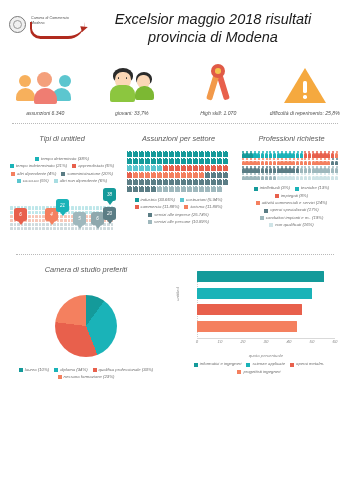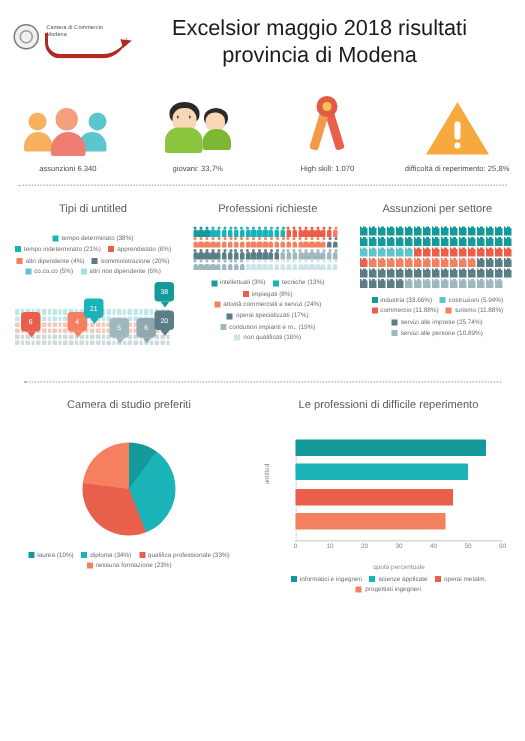--- a/index.html
+++ b/index.html
@@ -9,7 +9,7 @@
     font-family: "Liberation Sans", sans-serif;
     overflow: hidden;
   }
-  .page { position: relative; width: 350px; height: 387px; background:#fff; }
+  .page { position: relative; width: 350px; height: 387px; background:#fff;font-style:italic; }
 
   
   .header { display:flex; align-items:center; padding: 6px 8px 2px 6px; height: 54px; }

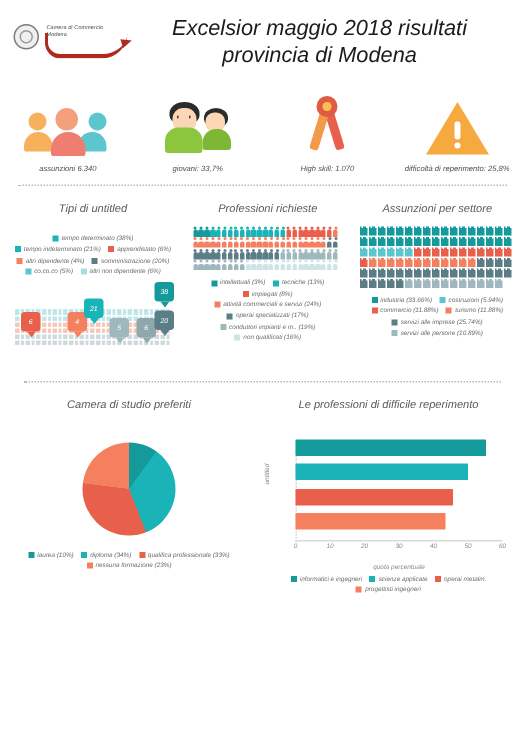--- a/index.html
+++ b/index.html
@@ -481,6 +481,543 @@
     </div>
 
     <div class="panel">
+      <div class="panel-title">Assunzioni per settore</div>
+      <div class="picto-b" id="picto2">
+          <span class="pic-bld">
+            <i style="background:#149a9a"></i>
+            <b style="background:#149a9a"></b>
+            <u style="background:#149a9a"></u>
+          </span>
+          <span class="pic-bld">
+            <i style="background:#149a9a"></i>
+            <b style="background:#149a9a"></b>
+            <u style="background:#149a9a"></u>
+          </span>
+          <span class="pic-bld">
+            <i style="background:#149a9a"></i>
+            <b style="background:#149a9a"></b>
+            <u style="background:#149a9a"></u>
+          </span>
+          <span class="pic-bld">
+            <i style="background:#149a9a"></i>
+            <b style="background:#149a9a"></b>
+            <u style="background:#149a9a"></u>
+          </span>
+          <span class="pic-bld">
+            <i style="background:#149a9a"></i>
+            <b style="background:#149a9a"></b>
+            <u style="background:#149a9a"></u>
+          </span>
+          <span class="pic-bld">
+            <i style="background:#149a9a"></i>
+            <b style="background:#149a9a"></b>
+            <u style="background:#149a9a"></u>
+          </span>
+          <span class="pic-bld">
+            <i style="background:#149a9a"></i>
+            <b style="background:#149a9a"></b>
+            <u style="background:#149a9a"></u>
+          </span>
+          <span class="pic-bld">
+            <i style="background:#149a9a"></i>
+            <b style="background:#149a9a"></b>
+            <u style="background:#149a9a"></u>
+          </span>
+          <span class="pic-bld">
+            <i style="background:#149a9a"></i>
+            <b style="background:#149a9a"></b>
+            <u style="background:#149a9a"></u>
+          </span>
+          <span class="pic-bld">
+            <i style="background:#149a9a"></i>
+            <b style="background:#149a9a"></b>
+            <u style="background:#149a9a"></u>
+          </span>
+          <span class="pic-bld">
+            <i style="background:#149a9a"></i>
+            <b style="background:#149a9a"></b>
+            <u style="background:#149a9a"></u>
+          </span>
+          <span class="pic-bld">
+            <i style="background:#149a9a"></i>
+            <b style="background:#149a9a"></b>
+            <u style="background:#149a9a"></u>
+          </span>
+          <span class="pic-bld">
+            <i style="background:#149a9a"></i>
+            <b style="background:#149a9a"></b>
+            <u style="background:#149a9a"></u>
+          </span>
+          <span class="pic-bld">
+            <i style="background:#149a9a"></i>
+            <b style="background:#149a9a"></b>
+            <u style="background:#149a9a"></u>
+          </span>
+          <span class="pic-bld">
+            <i style="background:#149a9a"></i>
+            <b style="background:#149a9a"></b>
+            <u style="background:#149a9a"></u>
+          </span>
+          <span class="pic-bld">
+            <i style="background:#149a9a"></i>
+            <b style="background:#149a9a"></b>
+            <u style="background:#149a9a"></u>
+          </span>
+          <span class="pic-bld">
+            <i style="background:#149a9a"></i>
+            <b style="background:#149a9a"></b>
+            <u style="background:#149a9a"></u>
+          </span>
+          <span class="pic-bld">
+            <i style="background:#149a9a"></i>
+            <b style="background:#149a9a"></b>
+            <u style="background:#149a9a"></u>
+          </span>
+          <span class="pic-bld">
+            <i style="background:#149a9a"></i>
+            <b style="background:#149a9a"></b>
+            <u style="background:#149a9a"></u>
+          </span>
+          <span class="pic-bld">
+            <i style="background:#149a9a"></i>
+            <b style="background:#149a9a"></b>
+            <u style="background:#149a9a"></u>
+          </span>
+          <span class="pic-bld">
+            <i style="background:#149a9a"></i>
+            <b style="background:#149a9a"></b>
+            <u style="background:#149a9a"></u>
+          </span>
+          <span class="pic-bld">
+            <i style="background:#149a9a"></i>
+            <b style="background:#149a9a"></b>
+            <u style="background:#149a9a"></u>
+          </span>
+          <span class="pic-bld">
+            <i style="background:#149a9a"></i>
+            <b style="background:#149a9a"></b>
+            <u style="background:#149a9a"></u>
+          </span>
+          <span class="pic-bld">
+            <i style="background:#149a9a"></i>
+            <b style="background:#149a9a"></b>
+            <u style="background:#149a9a"></u>
+          </span>
+          <span class="pic-bld">
+            <i style="background:#149a9a"></i>
+            <b style="background:#149a9a"></b>
+            <u style="background:#149a9a"></u>
+          </span>
+          <span class="pic-bld">
+            <i style="background:#149a9a"></i>
+            <b style="background:#149a9a"></b>
+            <u style="background:#149a9a"></u>
+          </span>
+          <span class="pic-bld">
+            <i style="background:#149a9a"></i>
+            <b style="background:#149a9a"></b>
+            <u style="background:#149a9a"></u>
+          </span>
+          <span class="pic-bld">
+            <i style="background:#149a9a"></i>
+            <b style="background:#149a9a"></b>
+            <u style="background:#149a9a"></u>
+          </span>
+          <span class="pic-bld">
+            <i style="background:#149a9a"></i>
+            <b style="background:#149a9a"></b>
+            <u style="background:#149a9a"></u>
+          </span>
+          <span class="pic-bld">
+            <i style="background:#149a9a"></i>
+            <b style="background:#149a9a"></b>
+            <u style="background:#149a9a"></u>
+          </span>
+          <span class="pic-bld">
+            <i style="background:#149a9a"></i>
+            <b style="background:#149a9a"></b>
+            <u style="background:#149a9a"></u>
+          </span>
+          <span class="pic-bld">
+            <i style="background:#149a9a"></i>
+            <b style="background:#149a9a"></b>
+            <u style="background:#149a9a"></u>
+          </span>
+          <span class="pic-bld">
+            <i style="background:#149a9a"></i>
+            <b style="background:#149a9a"></b>
+            <u style="background:#149a9a"></u>
+          </span>
+          <span class="pic-bld">
+            <i style="background:#149a9a"></i>
+            <b style="background:#149a9a"></b>
+            <u style="background:#149a9a"></u>
+          </span>
+          <span class="pic-bld">
+            <i style="background:#5cc6cf"></i>
+            <b style="background:#5cc6cf"></b>
+            <u style="background:#5cc6cf"></u>
+          </span>
+          <span class="pic-bld">
+            <i style="background:#5cc6cf"></i>
+            <b style="background:#5cc6cf"></b>
+            <u style="background:#5cc6cf"></u>
+          </span>
+          <span class="pic-bld">
+            <i style="background:#5cc6cf"></i>
+            <b style="background:#5cc6cf"></b>
+            <u style="background:#5cc6cf"></u>
+          </span>
+          <span class="pic-bld">
+            <i style="background:#5cc6cf"></i>
+            <b style="background:#5cc6cf"></b>
+            <u style="background:#5cc6cf"></u>
+          </span>
+          <span class="pic-bld">
+            <i style="background:#5cc6cf"></i>
+            <b style="background:#5cc6cf"></b>
+            <u style="background:#5cc6cf"></u>
+          </span>
+          <span class="pic-bld">
+            <i style="background:#5cc6cf"></i>
+            <b style="background:#5cc6cf"></b>
+            <u style="background:#5cc6cf"></u>
+          </span>
+          <span class="pic-bld">
+            <i style="background:#e8604c"></i>
+            <b style="background:#e8604c"></b>
+            <u style="background:#e8604c"></u>
+          </span>
+          <span class="pic-bld">
+            <i style="background:#e8604c"></i>
+            <b style="background:#e8604c"></b>
+            <u style="background:#e8604c"></u>
+          </span>
+          <span class="pic-bld">
+            <i style="background:#e8604c"></i>
+            <b style="background:#e8604c"></b>
+            <u style="background:#e8604c"></u>
+          </span>
+          <span class="pic-bld">
+            <i style="background:#e8604c"></i>
+            <b style="background:#e8604c"></b>
+            <u style="background:#e8604c"></u>
+          </span>
+          <span class="pic-bld">
+            <i style="background:#e8604c"></i>
+            <b style="background:#e8604c"></b>
+            <u style="background:#e8604c"></u>
+          </span>
+          <span class="pic-bld">
+            <i style="background:#e8604c"></i>
+            <b style="background:#e8604c"></b>
+            <u style="background:#e8604c"></u>
+          </span>
+          <span class="pic-bld">
+            <i style="background:#e8604c"></i>
+            <b style="background:#e8604c"></b>
+            <u style="background:#e8604c"></u>
+          </span>
+          <span class="pic-bld">
+            <i style="background:#e8604c"></i>
+            <b style="background:#e8604c"></b>
+            <u style="background:#e8604c"></u>
+          </span>
+          <span class="pic-bld">
+            <i style="background:#e8604c"></i>
+            <b style="background:#e8604c"></b>
+            <u style="background:#e8604c"></u>
+          </span>
+          <span class="pic-bld">
+            <i style="background:#e8604c"></i>
+            <b style="background:#e8604c"></b>
+            <u style="background:#e8604c"></u>
+          </span>
+          <span class="pic-bld">
+            <i style="background:#e8604c"></i>
+            <b style="background:#e8604c"></b>
+            <u style="background:#e8604c"></u>
+          </span>
+          <span class="pic-bld">
+            <i style="background:#e8604c"></i>
+            <b style="background:#e8604c"></b>
+            <u style="background:#e8604c"></u>
+          </span>
+          <span class="pic-bld">
+            <i style="background:#f4805f"></i>
+            <b style="background:#f4805f"></b>
+            <u style="background:#f4805f"></u>
+          </span>
+          <span class="pic-bld">
+            <i style="background:#f4805f"></i>
+            <b style="background:#f4805f"></b>
+            <u style="background:#f4805f"></u>
+          </span>
+          <span class="pic-bld">
+            <i style="background:#f4805f"></i>
+            <b style="background:#f4805f"></b>
+            <u style="background:#f4805f"></u>
+          </span>
+          <span class="pic-bld">
+            <i style="background:#f4805f"></i>
+            <b style="background:#f4805f"></b>
+            <u style="background:#f4805f"></u>
+          </span>
+          <span class="pic-bld">
+            <i style="background:#f4805f"></i>
+            <b style="background:#f4805f"></b>
+            <u style="background:#f4805f"></u>
+          </span>
+          <span class="pic-bld">
+            <i style="background:#f4805f"></i>
+            <b style="background:#f4805f"></b>
+            <u style="background:#f4805f"></u>
+          </span>
+          <span class="pic-bld">
+            <i style="background:#f4805f"></i>
+            <b style="background:#f4805f"></b>
+            <u style="background:#f4805f"></u>
+          </span>
+          <span class="pic-bld">
+            <i style="background:#f4805f"></i>
+            <b style="background:#f4805f"></b>
+            <u style="background:#f4805f"></u>
+          </span>
+          <span class="pic-bld">
+            <i style="background:#f4805f"></i>
+            <b style="background:#f4805f"></b>
+            <u style="background:#f4805f"></u>
+          </span>
+          <span class="pic-bld">
+            <i style="background:#f4805f"></i>
+            <b style="background:#f4805f"></b>
+            <u style="background:#f4805f"></u>
+          </span>
+          <span class="pic-bld">
+            <i style="background:#f4805f"></i>
+            <b style="background:#f4805f"></b>
+            <u style="background:#f4805f"></u>
+          </span>
+          <span class="pic-bld">
+            <i style="background:#f4805f"></i>
+            <b style="background:#f4805f"></b>
+            <u style="background:#f4805f"></u>
+          </span>
+          <span class="pic-bld">
+            <i style="background:#5b7d85"></i>
+            <b style="background:#5b7d85"></b>
+            <u style="background:#5b7d85"></u>
+          </span>
+          <span class="pic-bld">
+            <i style="background:#5b7d85"></i>
+            <b style="background:#5b7d85"></b>
+            <u style="background:#5b7d85"></u>
+          </span>
+          <span class="pic-bld">
+            <i style="background:#5b7d85"></i>
+            <b style="background:#5b7d85"></b>
+            <u style="background:#5b7d85"></u>
+          </span>
+          <span class="pic-bld">
+            <i style="background:#5b7d85"></i>
+            <b style="background:#5b7d85"></b>
+            <u style="background:#5b7d85"></u>
+          </span>
+          <span class="pic-bld">
+            <i style="background:#5b7d85"></i>
+            <b style="background:#5b7d85"></b>
+            <u style="background:#5b7d85"></u>
+          </span>
+          <span class="pic-bld">
+            <i style="background:#5b7d85"></i>
+            <b style="background:#5b7d85"></b>
+            <u style="background:#5b7d85"></u>
+          </span>
+          <span class="pic-bld">
+            <i style="background:#5b7d85"></i>
+            <b style="background:#5b7d85"></b>
+            <u style="background:#5b7d85"></u>
+          </span>
+          <span class="pic-bld">
+            <i style="background:#5b7d85"></i>
+            <b style="background:#5b7d85"></b>
+            <u style="background:#5b7d85"></u>
+          </span>
+          <span class="pic-bld">
+            <i style="background:#5b7d85"></i>
+            <b style="background:#5b7d85"></b>
+            <u style="background:#5b7d85"></u>
+          </span>
+          <span class="pic-bld">
+            <i style="background:#5b7d85"></i>
+            <b style="background:#5b7d85"></b>
+            <u style="background:#5b7d85"></u>
+          </span>
+          <span class="pic-bld">
+            <i style="background:#5b7d85"></i>
+            <b style="background:#5b7d85"></b>
+            <u style="background:#5b7d85"></u>
+          </span>
+          <span class="pic-bld">
+            <i style="background:#5b7d85"></i>
+            <b style="background:#5b7d85"></b>
+            <u style="background:#5b7d85"></u>
+          </span>
+          <span class="pic-bld">
+            <i style="background:#5b7d85"></i>
+            <b style="background:#5b7d85"></b>
+            <u style="background:#5b7d85"></u>
+          </span>
+          <span class="pic-bld">
+            <i style="background:#5b7d85"></i>
+            <b style="background:#5b7d85"></b>
+            <u style="background:#5b7d85"></u>
+          </span>
+          <span class="pic-bld">
+            <i style="background:#5b7d85"></i>
+            <b style="background:#5b7d85"></b>
+            <u style="background:#5b7d85"></u>
+          </span>
+          <span class="pic-bld">
+            <i style="background:#5b7d85"></i>
+            <b style="background:#5b7d85"></b>
+            <u style="background:#5b7d85"></u>
+          </span>
+          <span class="pic-bld">
+            <i style="background:#5b7d85"></i>
+            <b style="background:#5b7d85"></b>
+            <u style="background:#5b7d85"></u>
+          </span>
+          <span class="pic-bld">
+            <i style="background:#5b7d85"></i>
+            <b style="background:#5b7d85"></b>
+            <u style="background:#5b7d85"></u>
+          </span>
+          <span class="pic-bld">
+            <i style="background:#5b7d85"></i>
+            <b style="background:#5b7d85"></b>
+            <u style="background:#5b7d85"></u>
+          </span>
+          <span class="pic-bld">
+            <i style="background:#5b7d85"></i>
+            <b style="background:#5b7d85"></b>
+            <u style="background:#5b7d85"></u>
+          </span>
+          <span class="pic-bld">
+            <i style="background:#5b7d85"></i>
+            <b style="background:#5b7d85"></b>
+            <u style="background:#5b7d85"></u>
+          </span>
+          <span class="pic-bld">
+            <i style="background:#5b7d85"></i>
+            <b style="background:#5b7d85"></b>
+            <u style="background:#5b7d85"></u>
+          </span>
+          <span class="pic-bld">
+            <i style="background:#5b7d85"></i>
+            <b style="background:#5b7d85"></b>
+            <u style="background:#5b7d85"></u>
+          </span>
+          <span class="pic-bld">
+            <i style="background:#5b7d85"></i>
+            <b style="background:#5b7d85"></b>
+            <u style="background:#5b7d85"></u>
+          </span>
+          <span class="pic-bld">
+            <i style="background:#5b7d85"></i>
+            <b style="background:#5b7d85"></b>
+            <u style="background:#5b7d85"></u>
+          </span>
+          <span class="pic-bld">
+            <i style="background:#5b7d85"></i>
+            <b style="background:#5b7d85"></b>
+            <u style="background:#5b7d85"></u>
+          </span>
+          <span class="pic-bld">
+            <i style="background:#9fb8bd"></i>
+            <b style="background:#9fb8bd"></b>
+            <u style="background:#9fb8bd"></u>
+          </span>
+          <span class="pic-bld">
+            <i style="background:#9fb8bd"></i>
+            <b style="background:#9fb8bd"></b>
+            <u style="background:#9fb8bd"></u>
+          </span>
+          <span class="pic-bld">
+            <i style="background:#9fb8bd"></i>
+            <b style="background:#9fb8bd"></b>
+            <u style="background:#9fb8bd"></u>
+          </span>
+          <span class="pic-bld">
+            <i style="background:#9fb8bd"></i>
+            <b style="background:#9fb8bd"></b>
+            <u style="background:#9fb8bd"></u>
+          </span>
+          <span class="pic-bld">
+            <i style="background:#9fb8bd"></i>
+            <b style="background:#9fb8bd"></b>
+            <u style="background:#9fb8bd"></u>
+          </span>
+          <span class="pic-bld">
+            <i style="background:#9fb8bd"></i>
+            <b style="background:#9fb8bd"></b>
+            <u style="background:#9fb8bd"></u>
+          </span>
+          <span class="pic-bld">
+            <i style="background:#9fb8bd"></i>
+            <b style="background:#9fb8bd"></b>
+            <u style="background:#9fb8bd"></u>
+          </span>
+          <span class="pic-bld">
+            <i style="background:#9fb8bd"></i>
+            <b style="background:#9fb8bd"></b>
+            <u style="background:#9fb8bd"></u>
+          </span>
+          <span class="pic-bld">
+            <i style="background:#9fb8bd"></i>
+            <b style="background:#9fb8bd"></b>
+            <u style="background:#9fb8bd"></u>
+          </span>
+          <span class="pic-bld">
+            <i style="background:#9fb8bd"></i>
+            <b style="background:#9fb8bd"></b>
+            <u style="background:#9fb8bd"></u>
+          </span>
+          <span class="pic-bld">
+            <i style="background:#9fb8bd"></i>
+            <b style="background:#9fb8bd"></b>
+            <u style="background:#9fb8bd"></u>
+          </span>
+        </div>
+      <div class="legend" id="lg2">
+          <div class="legend-item">
+            <span class="sw" style="background: rgb(20, 154, 154);"></span>
+            <span>industria (33.66%)</span>
+          </div>
+          <div class="legend-item">
+            <span class="sw" style="background: rgb(92, 198, 207);"></span>
+            <span>costruzioni (5.94%)</span>
+          </div>
+          <div class="legend-item">
+            <span class="sw" style="background: rgb(232, 96, 76);"></span>
+            <span>commercio (11.88%)</span>
+          </div>
+          <div class="legend-item">
+            <span class="sw" style="background: rgb(244, 128, 95);"></span>
+            <span>turismo (11.88%)</span>
+          </div>
+          <div class="legend-item">
+            <span class="sw" style="background: rgb(91, 125, 133);"></span>
+            <span>servizi alle imprese (25.74%)</span>
+          </div>
+          <div class="legend-item">
+            <span class="sw" style="background: rgb(159, 184, 189);"></span>
+            <span>servizi alle persone (10.89%)</span>
+          </div>
+        </div>
+    </div>
+
+    <div class="panel">
       <div class="panel-title">Professioni richieste</div>
       <div class="picto" id="picto1">
           <span class="pic-person" style="background: transparent; color: rgb(20, 154, 154);">
@@ -912,543 +1449,6 @@
           <div class="legend-item">
             <span class="sw" style="background: rgb(207, 228, 231);"></span>
             <span>non qualificati (16%)</span>
-          </div>
-        </div>
-    </div>
-
-    <div class="panel">
-      <div class="panel-title">Assunzioni per settore</div>
-      <div class="picto-b" id="picto2">
-          <span class="pic-bld">
-            <i style="background:#149a9a"></i>
-            <b style="background:#149a9a"></b>
-            <u style="background:#149a9a"></u>
-          </span>
-          <span class="pic-bld">
-            <i style="background:#149a9a"></i>
-            <b style="background:#149a9a"></b>
-            <u style="background:#149a9a"></u>
-          </span>
-          <span class="pic-bld">
-            <i style="background:#149a9a"></i>
-            <b style="background:#149a9a"></b>
-            <u style="background:#149a9a"></u>
-          </span>
-          <span class="pic-bld">
-            <i style="background:#149a9a"></i>
-            <b style="background:#149a9a"></b>
-            <u style="background:#149a9a"></u>
-          </span>
-          <span class="pic-bld">
-            <i style="background:#149a9a"></i>
-            <b style="background:#149a9a"></b>
-            <u style="background:#149a9a"></u>
-          </span>
-          <span class="pic-bld">
-            <i style="background:#149a9a"></i>
-            <b style="background:#149a9a"></b>
-            <u style="background:#149a9a"></u>
-          </span>
-          <span class="pic-bld">
-            <i style="background:#149a9a"></i>
-            <b style="background:#149a9a"></b>
-            <u style="background:#149a9a"></u>
-          </span>
-          <span class="pic-bld">
-            <i style="background:#149a9a"></i>
-            <b style="background:#149a9a"></b>
-            <u style="background:#149a9a"></u>
-          </span>
-          <span class="pic-bld">
-            <i style="background:#149a9a"></i>
-            <b style="background:#149a9a"></b>
-            <u style="background:#149a9a"></u>
-          </span>
-          <span class="pic-bld">
-            <i style="background:#149a9a"></i>
-            <b style="background:#149a9a"></b>
-            <u style="background:#149a9a"></u>
-          </span>
-          <span class="pic-bld">
-            <i style="background:#149a9a"></i>
-            <b style="background:#149a9a"></b>
-            <u style="background:#149a9a"></u>
-          </span>
-          <span class="pic-bld">
-            <i style="background:#149a9a"></i>
-            <b style="background:#149a9a"></b>
-            <u style="background:#149a9a"></u>
-          </span>
-          <span class="pic-bld">
-            <i style="background:#149a9a"></i>
-            <b style="background:#149a9a"></b>
-            <u style="background:#149a9a"></u>
-          </span>
-          <span class="pic-bld">
-            <i style="background:#149a9a"></i>
-            <b style="background:#149a9a"></b>
-            <u style="background:#149a9a"></u>
-          </span>
-          <span class="pic-bld">
-            <i style="background:#149a9a"></i>
-            <b style="background:#149a9a"></b>
-            <u style="background:#149a9a"></u>
-          </span>
-          <span class="pic-bld">
-            <i style="background:#149a9a"></i>
-            <b style="background:#149a9a"></b>
-            <u style="background:#149a9a"></u>
-          </span>
-          <span class="pic-bld">
-            <i style="background:#149a9a"></i>
-            <b style="background:#149a9a"></b>
-            <u style="background:#149a9a"></u>
-          </span>
-          <span class="pic-bld">
-            <i style="background:#149a9a"></i>
-            <b style="background:#149a9a"></b>
-            <u style="background:#149a9a"></u>
-          </span>
-          <span class="pic-bld">
-            <i style="background:#149a9a"></i>
-            <b style="background:#149a9a"></b>
-            <u style="background:#149a9a"></u>
-          </span>
-          <span class="pic-bld">
-            <i style="background:#149a9a"></i>
-            <b style="background:#149a9a"></b>
-            <u style="background:#149a9a"></u>
-          </span>
-          <span class="pic-bld">
-            <i style="background:#149a9a"></i>
-            <b style="background:#149a9a"></b>
-            <u style="background:#149a9a"></u>
-          </span>
-          <span class="pic-bld">
-            <i style="background:#149a9a"></i>
-            <b style="background:#149a9a"></b>
-            <u style="background:#149a9a"></u>
-          </span>
-          <span class="pic-bld">
-            <i style="background:#149a9a"></i>
-            <b style="background:#149a9a"></b>
-            <u style="background:#149a9a"></u>
-          </span>
-          <span class="pic-bld">
-            <i style="background:#149a9a"></i>
-            <b style="background:#149a9a"></b>
-            <u style="background:#149a9a"></u>
-          </span>
-          <span class="pic-bld">
-            <i style="background:#149a9a"></i>
-            <b style="background:#149a9a"></b>
-            <u style="background:#149a9a"></u>
-          </span>
-          <span class="pic-bld">
-            <i style="background:#149a9a"></i>
-            <b style="background:#149a9a"></b>
-            <u style="background:#149a9a"></u>
-          </span>
-          <span class="pic-bld">
-            <i style="background:#149a9a"></i>
-            <b style="background:#149a9a"></b>
-            <u style="background:#149a9a"></u>
-          </span>
-          <span class="pic-bld">
-            <i style="background:#149a9a"></i>
-            <b style="background:#149a9a"></b>
-            <u style="background:#149a9a"></u>
-          </span>
-          <span class="pic-bld">
-            <i style="background:#149a9a"></i>
-            <b style="background:#149a9a"></b>
-            <u style="background:#149a9a"></u>
-          </span>
-          <span class="pic-bld">
-            <i style="background:#149a9a"></i>
-            <b style="background:#149a9a"></b>
-            <u style="background:#149a9a"></u>
-          </span>
-          <span class="pic-bld">
-            <i style="background:#149a9a"></i>
-            <b style="background:#149a9a"></b>
-            <u style="background:#149a9a"></u>
-          </span>
-          <span class="pic-bld">
-            <i style="background:#149a9a"></i>
-            <b style="background:#149a9a"></b>
-            <u style="background:#149a9a"></u>
-          </span>
-          <span class="pic-bld">
-            <i style="background:#149a9a"></i>
-            <b style="background:#149a9a"></b>
-            <u style="background:#149a9a"></u>
-          </span>
-          <span class="pic-bld">
-            <i style="background:#149a9a"></i>
-            <b style="background:#149a9a"></b>
-            <u style="background:#149a9a"></u>
-          </span>
-          <span class="pic-bld">
-            <i style="background:#5cc6cf"></i>
-            <b style="background:#5cc6cf"></b>
-            <u style="background:#5cc6cf"></u>
-          </span>
-          <span class="pic-bld">
-            <i style="background:#5cc6cf"></i>
-            <b style="background:#5cc6cf"></b>
-            <u style="background:#5cc6cf"></u>
-          </span>
-          <span class="pic-bld">
-            <i style="background:#5cc6cf"></i>
-            <b style="background:#5cc6cf"></b>
-            <u style="background:#5cc6cf"></u>
-          </span>
-          <span class="pic-bld">
-            <i style="background:#5cc6cf"></i>
-            <b style="background:#5cc6cf"></b>
-            <u style="background:#5cc6cf"></u>
-          </span>
-          <span class="pic-bld">
-            <i style="background:#5cc6cf"></i>
-            <b style="background:#5cc6cf"></b>
-            <u style="background:#5cc6cf"></u>
-          </span>
-          <span class="pic-bld">
-            <i style="background:#5cc6cf"></i>
-            <b style="background:#5cc6cf"></b>
-            <u style="background:#5cc6cf"></u>
-          </span>
-          <span class="pic-bld">
-            <i style="background:#e8604c"></i>
-            <b style="background:#e8604c"></b>
-            <u style="background:#e8604c"></u>
-          </span>
-          <span class="pic-bld">
-            <i style="background:#e8604c"></i>
-            <b style="background:#e8604c"></b>
-            <u style="background:#e8604c"></u>
-          </span>
-          <span class="pic-bld">
-            <i style="background:#e8604c"></i>
-            <b style="background:#e8604c"></b>
-            <u style="background:#e8604c"></u>
-          </span>
-          <span class="pic-bld">
-            <i style="background:#e8604c"></i>
-            <b style="background:#e8604c"></b>
-            <u style="background:#e8604c"></u>
-          </span>
-          <span class="pic-bld">
-            <i style="background:#e8604c"></i>
-            <b style="background:#e8604c"></b>
-            <u style="background:#e8604c"></u>
-          </span>
-          <span class="pic-bld">
-            <i style="background:#e8604c"></i>
-            <b style="background:#e8604c"></b>
-            <u style="background:#e8604c"></u>
-          </span>
-          <span class="pic-bld">
-            <i style="background:#e8604c"></i>
-            <b style="background:#e8604c"></b>
-            <u style="background:#e8604c"></u>
-          </span>
-          <span class="pic-bld">
-            <i style="background:#e8604c"></i>
-            <b style="background:#e8604c"></b>
-            <u style="background:#e8604c"></u>
-          </span>
-          <span class="pic-bld">
-            <i style="background:#e8604c"></i>
-            <b style="background:#e8604c"></b>
-            <u style="background:#e8604c"></u>
-          </span>
-          <span class="pic-bld">
-            <i style="background:#e8604c"></i>
-            <b style="background:#e8604c"></b>
-            <u style="background:#e8604c"></u>
-          </span>
-          <span class="pic-bld">
-            <i style="background:#e8604c"></i>
-            <b style="background:#e8604c"></b>
-            <u style="background:#e8604c"></u>
-          </span>
-          <span class="pic-bld">
-            <i style="background:#e8604c"></i>
-            <b style="background:#e8604c"></b>
-            <u style="background:#e8604c"></u>
-          </span>
-          <span class="pic-bld">
-            <i style="background:#f4805f"></i>
-            <b style="background:#f4805f"></b>
-            <u style="background:#f4805f"></u>
-          </span>
-          <span class="pic-bld">
-            <i style="background:#f4805f"></i>
-            <b style="background:#f4805f"></b>
-            <u style="background:#f4805f"></u>
-          </span>
-          <span class="pic-bld">
-            <i style="background:#f4805f"></i>
-            <b style="background:#f4805f"></b>
-            <u style="background:#f4805f"></u>
-          </span>
-          <span class="pic-bld">
-            <i style="background:#f4805f"></i>
-            <b style="background:#f4805f"></b>
-            <u style="background:#f4805f"></u>
-          </span>
-          <span class="pic-bld">
-            <i style="background:#f4805f"></i>
-            <b style="background:#f4805f"></b>
-            <u style="background:#f4805f"></u>
-          </span>
-          <span class="pic-bld">
-            <i style="background:#f4805f"></i>
-            <b style="background:#f4805f"></b>
-            <u style="background:#f4805f"></u>
-          </span>
-          <span class="pic-bld">
-            <i style="background:#f4805f"></i>
-            <b style="background:#f4805f"></b>
-            <u style="background:#f4805f"></u>
-          </span>
-          <span class="pic-bld">
-            <i style="background:#f4805f"></i>
-            <b style="background:#f4805f"></b>
-            <u style="background:#f4805f"></u>
-          </span>
-          <span class="pic-bld">
-            <i style="background:#f4805f"></i>
-            <b style="background:#f4805f"></b>
-            <u style="background:#f4805f"></u>
-          </span>
-          <span class="pic-bld">
-            <i style="background:#f4805f"></i>
-            <b style="background:#f4805f"></b>
-            <u style="background:#f4805f"></u>
-          </span>
-          <span class="pic-bld">
-            <i style="background:#f4805f"></i>
-            <b style="background:#f4805f"></b>
-            <u style="background:#f4805f"></u>
-          </span>
-          <span class="pic-bld">
-            <i style="background:#f4805f"></i>
-            <b style="background:#f4805f"></b>
-            <u style="background:#f4805f"></u>
-          </span>
-          <span class="pic-bld">
-            <i style="background:#5b7d85"></i>
-            <b style="background:#5b7d85"></b>
-            <u style="background:#5b7d85"></u>
-          </span>
-          <span class="pic-bld">
-            <i style="background:#5b7d85"></i>
-            <b style="background:#5b7d85"></b>
-            <u style="background:#5b7d85"></u>
-          </span>
-          <span class="pic-bld">
-            <i style="background:#5b7d85"></i>
-            <b style="background:#5b7d85"></b>
-            <u style="background:#5b7d85"></u>
-          </span>
-          <span class="pic-bld">
-            <i style="background:#5b7d85"></i>
-            <b style="background:#5b7d85"></b>
-            <u style="background:#5b7d85"></u>
-          </span>
-          <span class="pic-bld">
-            <i style="background:#5b7d85"></i>
-            <b style="background:#5b7d85"></b>
-            <u style="background:#5b7d85"></u>
-          </span>
-          <span class="pic-bld">
-            <i style="background:#5b7d85"></i>
-            <b style="background:#5b7d85"></b>
-            <u style="background:#5b7d85"></u>
-          </span>
-          <span class="pic-bld">
-            <i style="background:#5b7d85"></i>
-            <b style="background:#5b7d85"></b>
-            <u style="background:#5b7d85"></u>
-          </span>
-          <span class="pic-bld">
-            <i style="background:#5b7d85"></i>
-            <b style="background:#5b7d85"></b>
-            <u style="background:#5b7d85"></u>
-          </span>
-          <span class="pic-bld">
-            <i style="background:#5b7d85"></i>
-            <b style="background:#5b7d85"></b>
-            <u style="background:#5b7d85"></u>
-          </span>
-          <span class="pic-bld">
-            <i style="background:#5b7d85"></i>
-            <b style="background:#5b7d85"></b>
-            <u style="background:#5b7d85"></u>
-          </span>
-          <span class="pic-bld">
-            <i style="background:#5b7d85"></i>
-            <b style="background:#5b7d85"></b>
-            <u style="background:#5b7d85"></u>
-          </span>
-          <span class="pic-bld">
-            <i style="background:#5b7d85"></i>
-            <b style="background:#5b7d85"></b>
-            <u style="background:#5b7d85"></u>
-          </span>
-          <span class="pic-bld">
-            <i style="background:#5b7d85"></i>
-            <b style="background:#5b7d85"></b>
-            <u style="background:#5b7d85"></u>
-          </span>
-          <span class="pic-bld">
-            <i style="background:#5b7d85"></i>
-            <b style="background:#5b7d85"></b>
-            <u style="background:#5b7d85"></u>
-          </span>
-          <span class="pic-bld">
-            <i style="background:#5b7d85"></i>
-            <b style="background:#5b7d85"></b>
-            <u style="background:#5b7d85"></u>
-          </span>
-          <span class="pic-bld">
-            <i style="background:#5b7d85"></i>
-            <b style="background:#5b7d85"></b>
-            <u style="background:#5b7d85"></u>
-          </span>
-          <span class="pic-bld">
-            <i style="background:#5b7d85"></i>
-            <b style="background:#5b7d85"></b>
-            <u style="background:#5b7d85"></u>
-          </span>
-          <span class="pic-bld">
-            <i style="background:#5b7d85"></i>
-            <b style="background:#5b7d85"></b>
-            <u style="background:#5b7d85"></u>
-          </span>
-          <span class="pic-bld">
-            <i style="background:#5b7d85"></i>
-            <b style="background:#5b7d85"></b>
-            <u style="background:#5b7d85"></u>
-          </span>
-          <span class="pic-bld">
-            <i style="background:#5b7d85"></i>
-            <b style="background:#5b7d85"></b>
-            <u style="background:#5b7d85"></u>
-          </span>
-          <span class="pic-bld">
-            <i style="background:#5b7d85"></i>
-            <b style="background:#5b7d85"></b>
-            <u style="background:#5b7d85"></u>
-          </span>
-          <span class="pic-bld">
-            <i style="background:#5b7d85"></i>
-            <b style="background:#5b7d85"></b>
-            <u style="background:#5b7d85"></u>
-          </span>
-          <span class="pic-bld">
-            <i style="background:#5b7d85"></i>
-            <b style="background:#5b7d85"></b>
-            <u style="background:#5b7d85"></u>
-          </span>
-          <span class="pic-bld">
-            <i style="background:#5b7d85"></i>
-            <b style="background:#5b7d85"></b>
-            <u style="background:#5b7d85"></u>
-          </span>
-          <span class="pic-bld">
-            <i style="background:#5b7d85"></i>
-            <b style="background:#5b7d85"></b>
-            <u style="background:#5b7d85"></u>
-          </span>
-          <span class="pic-bld">
-            <i style="background:#5b7d85"></i>
-            <b style="background:#5b7d85"></b>
-            <u style="background:#5b7d85"></u>
-          </span>
-          <span class="pic-bld">
-            <i style="background:#9fb8bd"></i>
-            <b style="background:#9fb8bd"></b>
-            <u style="background:#9fb8bd"></u>
-          </span>
-          <span class="pic-bld">
-            <i style="background:#9fb8bd"></i>
-            <b style="background:#9fb8bd"></b>
-            <u style="background:#9fb8bd"></u>
-          </span>
-          <span class="pic-bld">
-            <i style="background:#9fb8bd"></i>
-            <b style="background:#9fb8bd"></b>
-            <u style="background:#9fb8bd"></u>
-          </span>
-          <span class="pic-bld">
-            <i style="background:#9fb8bd"></i>
-            <b style="background:#9fb8bd"></b>
-            <u style="background:#9fb8bd"></u>
-          </span>
-          <span class="pic-bld">
-            <i style="background:#9fb8bd"></i>
-            <b style="background:#9fb8bd"></b>
-            <u style="background:#9fb8bd"></u>
-          </span>
-          <span class="pic-bld">
-            <i style="background:#9fb8bd"></i>
-            <b style="background:#9fb8bd"></b>
-            <u style="background:#9fb8bd"></u>
-          </span>
-          <span class="pic-bld">
-            <i style="background:#9fb8bd"></i>
-            <b style="background:#9fb8bd"></b>
-            <u style="background:#9fb8bd"></u>
-          </span>
-          <span class="pic-bld">
-            <i style="background:#9fb8bd"></i>
-            <b style="background:#9fb8bd"></b>
-            <u style="background:#9fb8bd"></u>
-          </span>
-          <span class="pic-bld">
-            <i style="background:#9fb8bd"></i>
-            <b style="background:#9fb8bd"></b>
-            <u style="background:#9fb8bd"></u>
-          </span>
-          <span class="pic-bld">
-            <i style="background:#9fb8bd"></i>
-            <b style="background:#9fb8bd"></b>
-            <u style="background:#9fb8bd"></u>
-          </span>
-          <span class="pic-bld">
-            <i style="background:#9fb8bd"></i>
-            <b style="background:#9fb8bd"></b>
-            <u style="background:#9fb8bd"></u>
-          </span>
-        </div>
-      <div class="legend" id="lg2">
-          <div class="legend-item">
-            <span class="sw" style="background: rgb(20, 154, 154);"></span>
-            <span>industria (33.66%)</span>
-          </div>
-          <div class="legend-item">
-            <span class="sw" style="background: rgb(92, 198, 207);"></span>
-            <span>costruzioni (5.94%)</span>
-          </div>
-          <div class="legend-item">
-            <span class="sw" style="background: rgb(232, 96, 76);"></span>
-            <span>commercio (11.88%)</span>
-          </div>
-          <div class="legend-item">
-            <span class="sw" style="background: rgb(244, 128, 95);"></span>
-            <span>turismo (11.88%)</span>
-          </div>
-          <div class="legend-item">
-            <span class="sw" style="background: rgb(91, 125, 133);"></span>
-            <span>servizi alle imprese (25.74%)</span>
-          </div>
-          <div class="legend-item">
-            <span class="sw" style="background: rgb(159, 184, 189);"></span>
-            <span>servizi alle persone (10.89%)</span>
           </div>
         </div>
     </div>

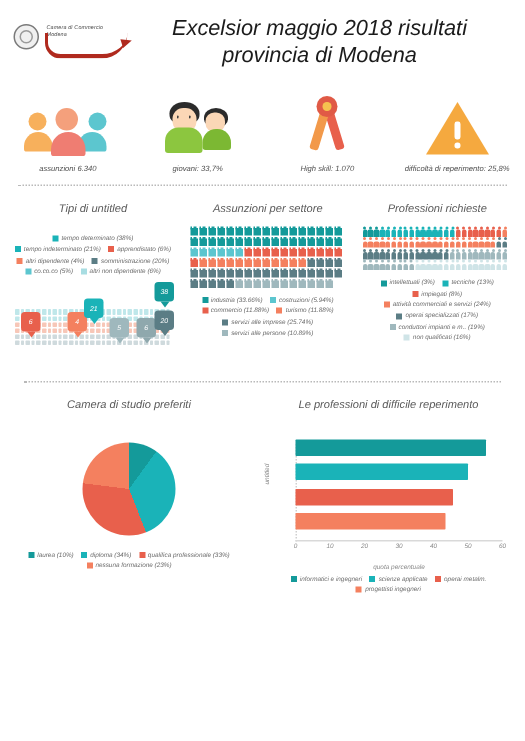--- a/index.html
+++ b/index.html
@@ -1483,7 +1483,6 @@
     </div>
 
     <div class="bot-panel">
-      <div class="panel-title">Le professioni di difficile reperimento</div>
       <div class="bc">
         <div class="bc-axis-y"></div>
         <div class="bc-axis-x"></div>

